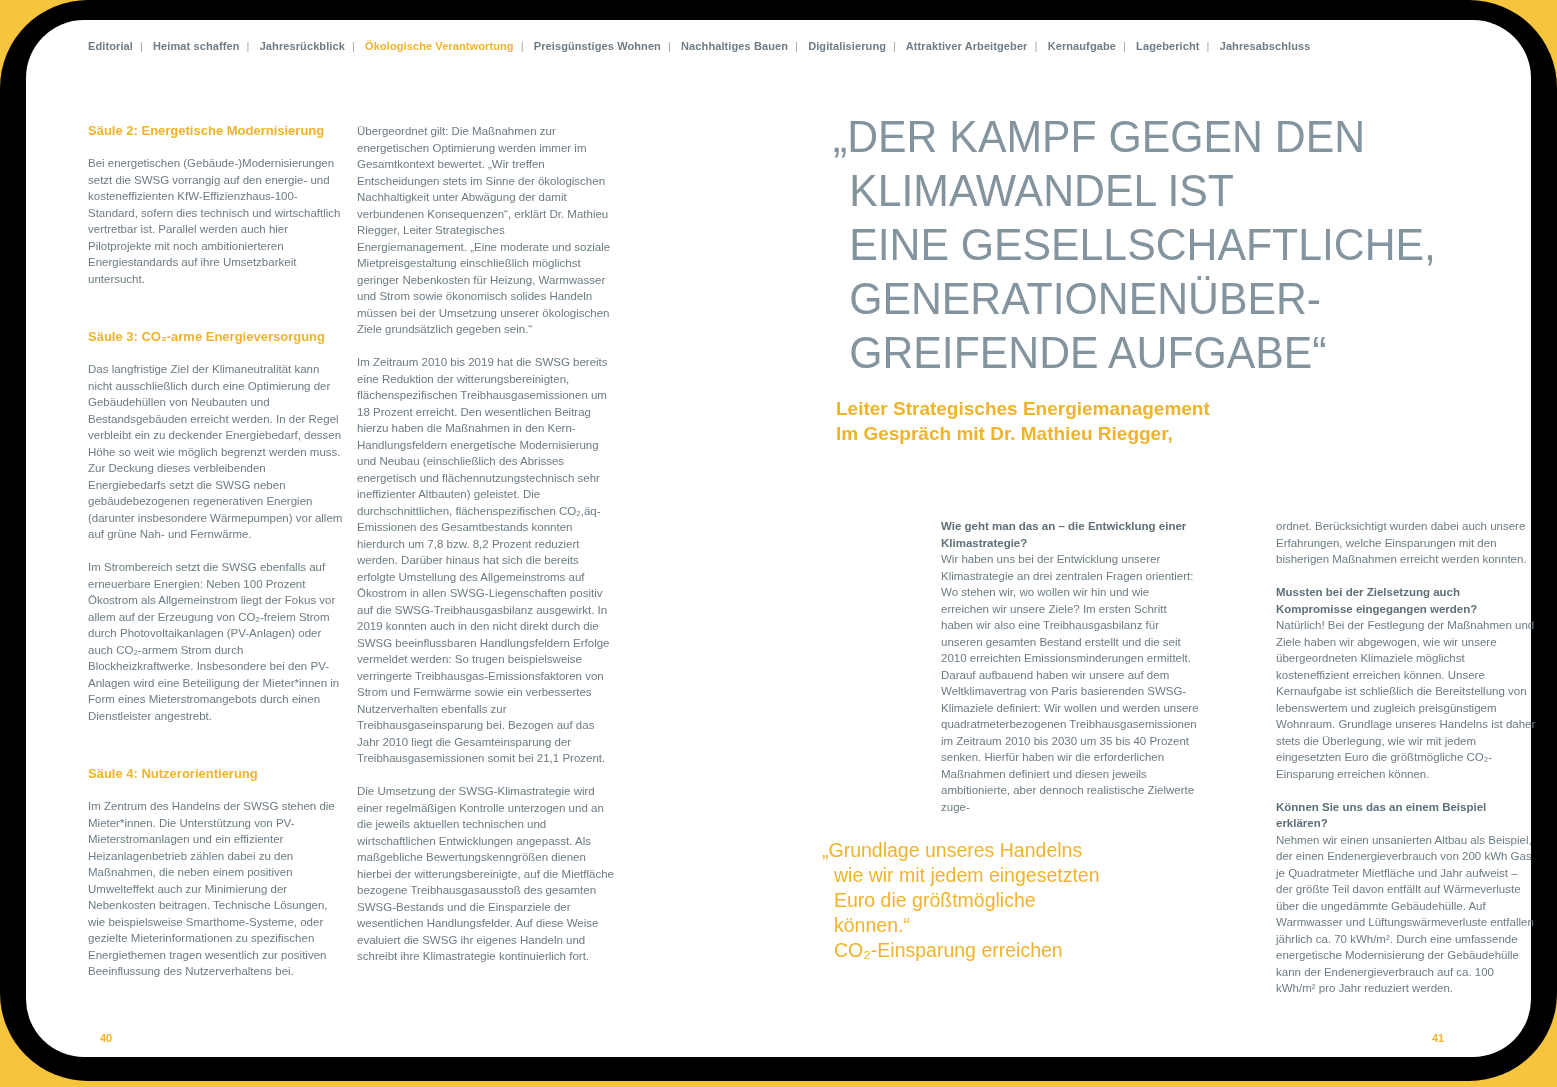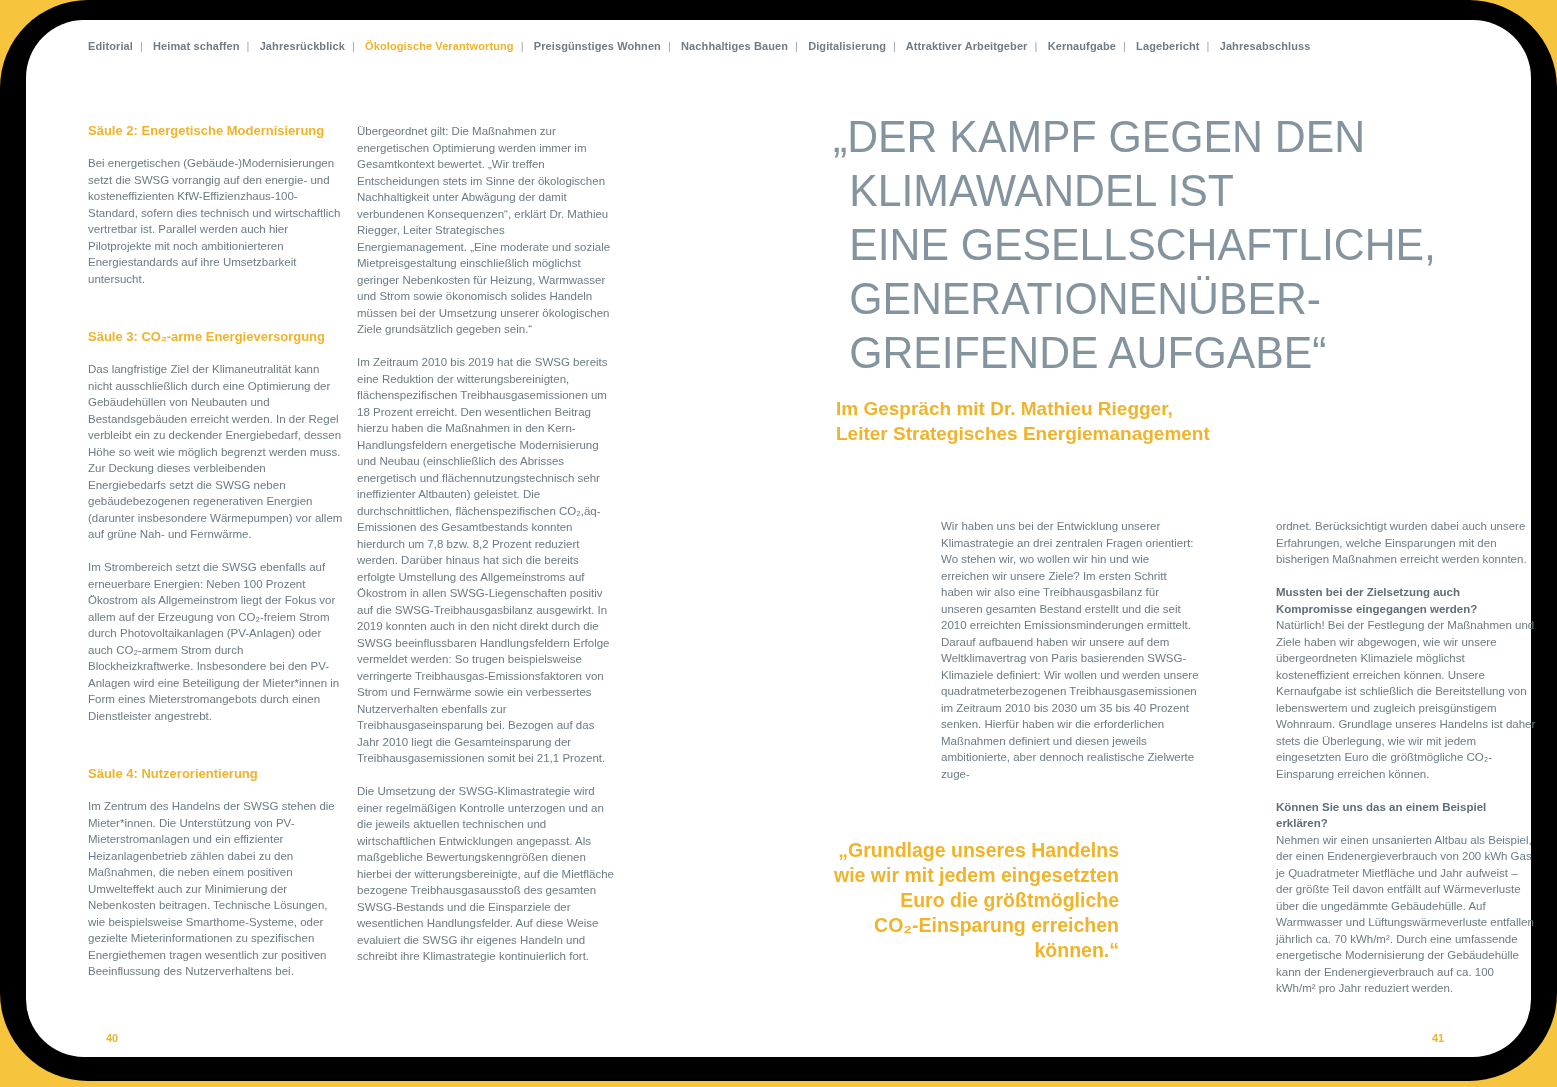--- a/index.html
+++ b/index.html
@@ -124,8 +124,8 @@
 </div>
 
 <div class="subtitle">
+  <div>Leiter Strategisches Energiemanagement</div>
   <div>Im Gespräch mit Dr. Mathieu Riegger,</div>
-  <div>Leiter Strategisches Energiemanagement</div>
 </div>
 
 <div class="col" id="col-r1">

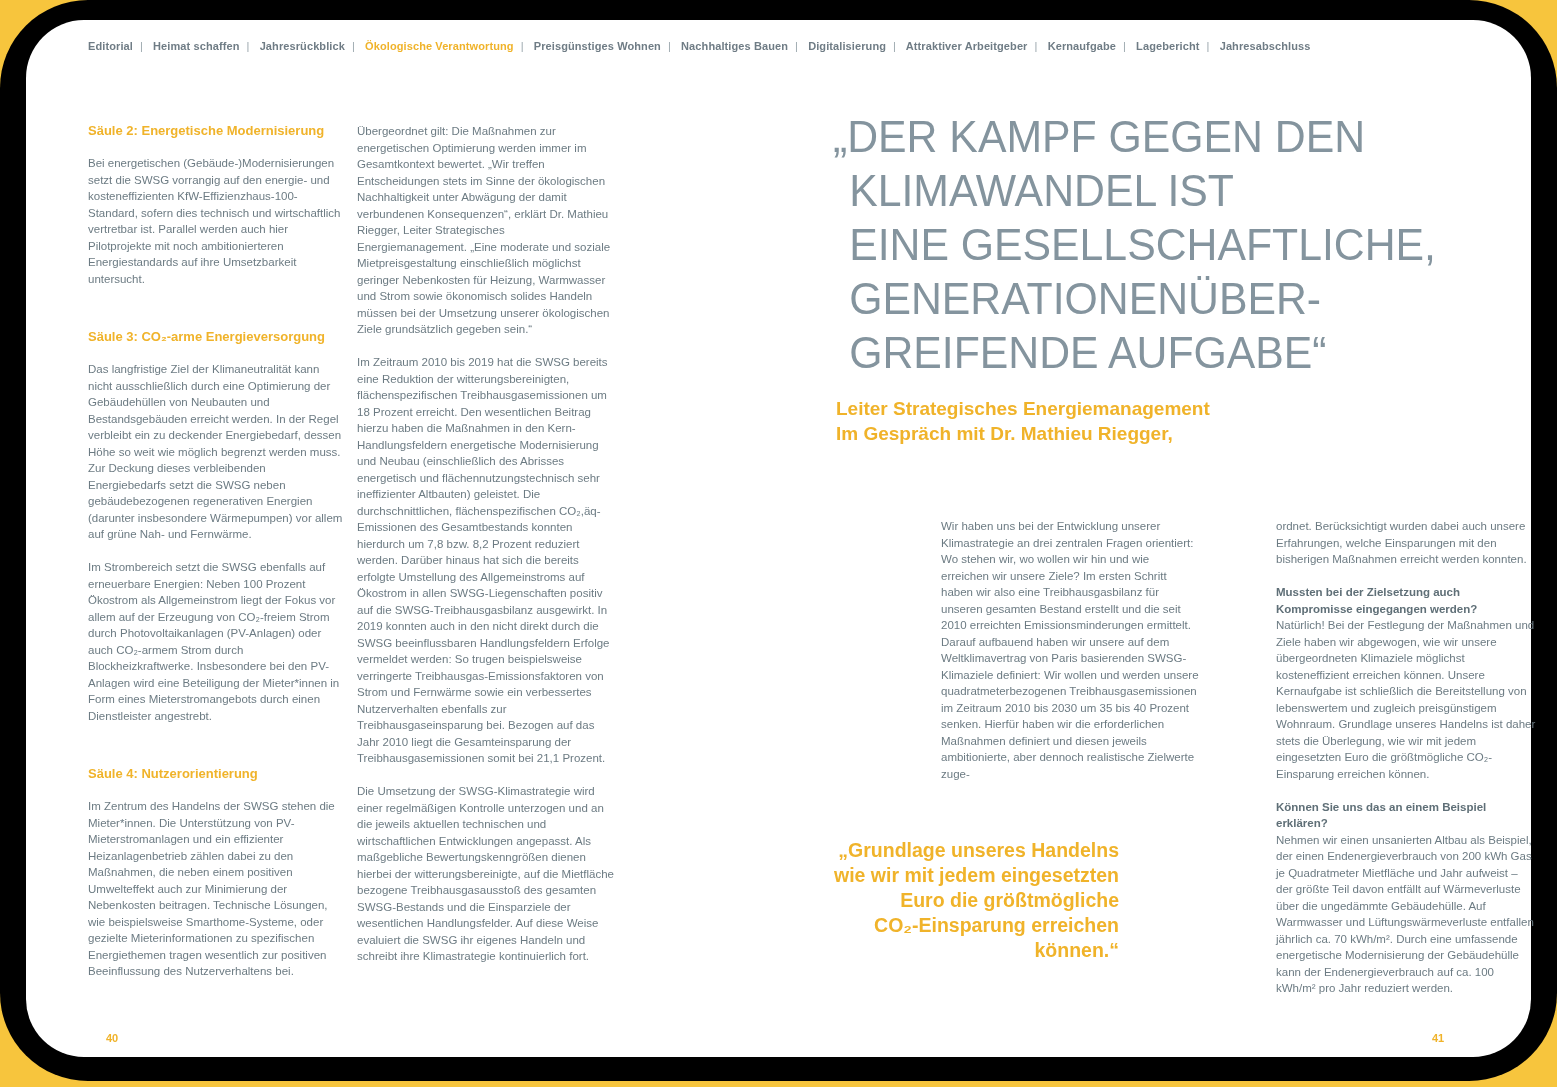--- a/index.html
+++ b/index.html
@@ -129,6 +129,7 @@
 </div>
 
 <div class="col" id="col-r1">
+  <p class="q">Wie geht man das an – die Entwicklung einer Klimastrategie?</p>
   <p class="a">Wir haben uns bei der Entwicklung unserer Klimastrategie an drei zentralen Fragen orientiert: Wo stehen wir, wo wollen wir hin und wie erreichen wir unsere Ziele? Im ersten Schritt haben wir also eine Treibhausgasbilanz für unseren gesamten Bestand erstellt und die seit 2010 erreichten Emissionsminderungen ermittelt. Darauf aufbauend haben wir unsere auf dem Weltklimavertrag von Paris basierenden SWSG-Klimaziele definiert: Wir wollen und werden unsere quadratmeterbezogenen Treibhausgasemissionen im Zeitraum 2010 bis 2030 um 35 bis 40 Prozent senken. Hierfür haben wir die erforderlichen Maßnahmen definiert und diesen jeweils ambitionierte, aber dennoch realistische Zielwerte zuge-</p>
 </div>
 

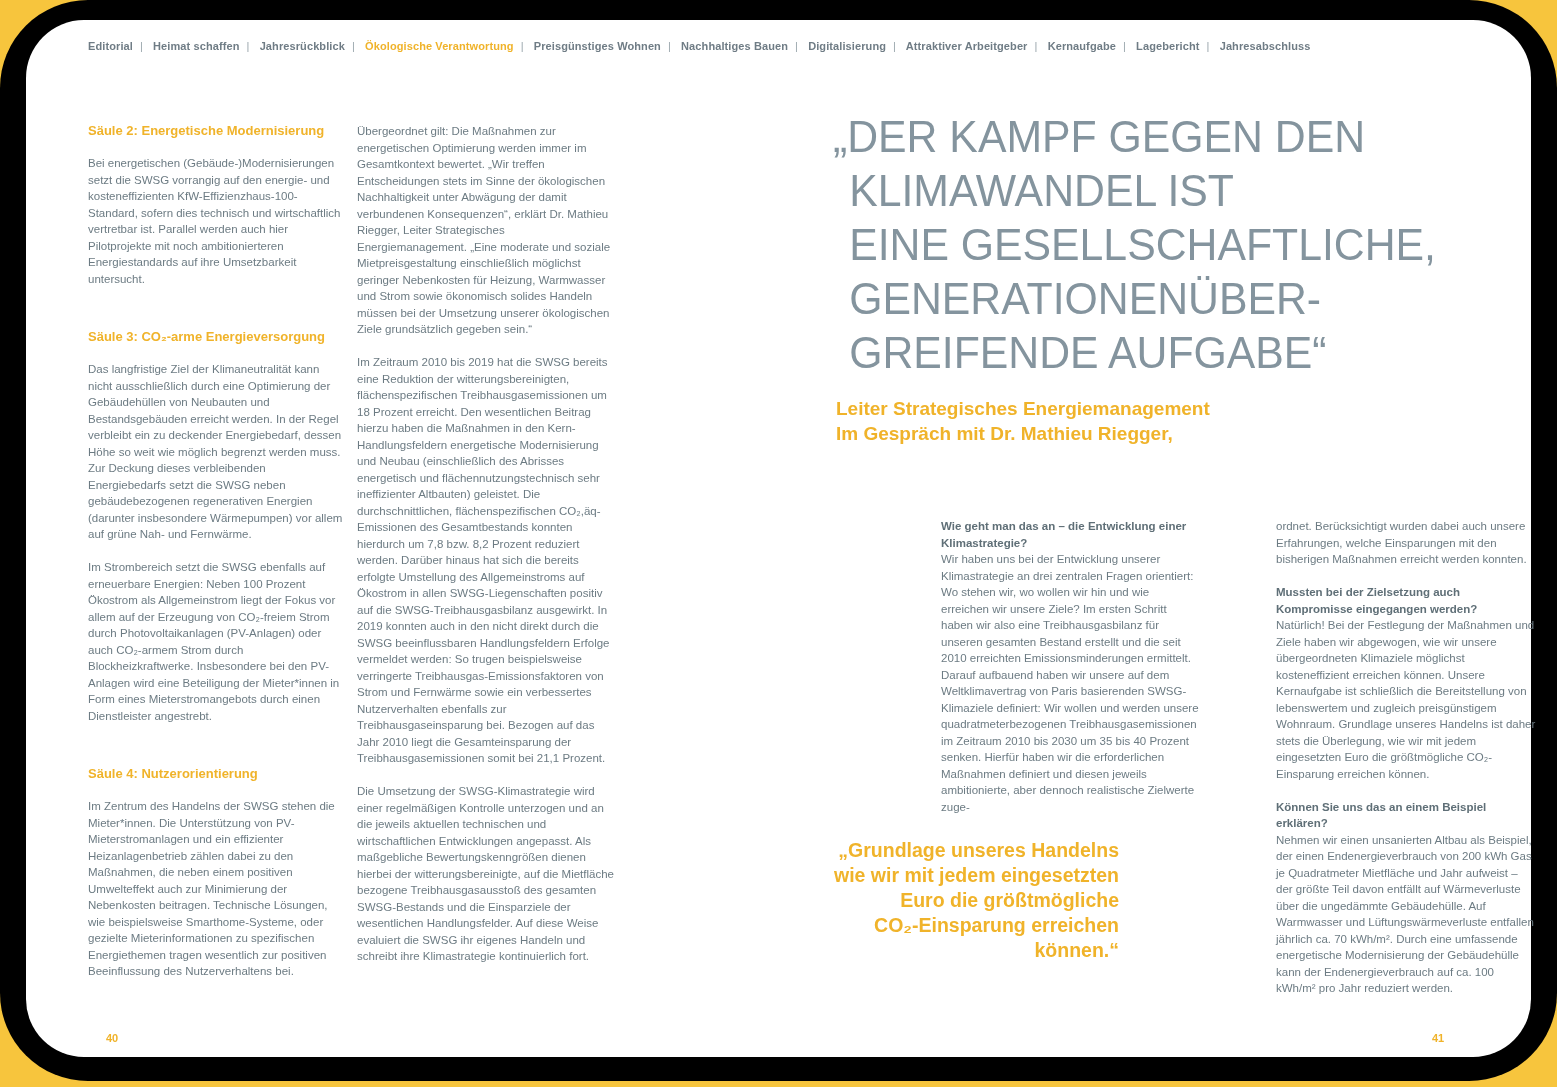--- a/index.html
+++ b/index.html
@@ -67,9 +67,8 @@
   
   .pullquote{
     position:absolute;left:822px;top:838px;
-    font-size:19.5px;line-height:25px;font-weight:bold;color:var(--accent);
+    font-size:19.5px;line-height:25px;font-weight:normal;color:var(--accent);
     white-space:nowrap;
-    text-align:right;
   }
   .pullquote div+div{padding-left:12px;}
   

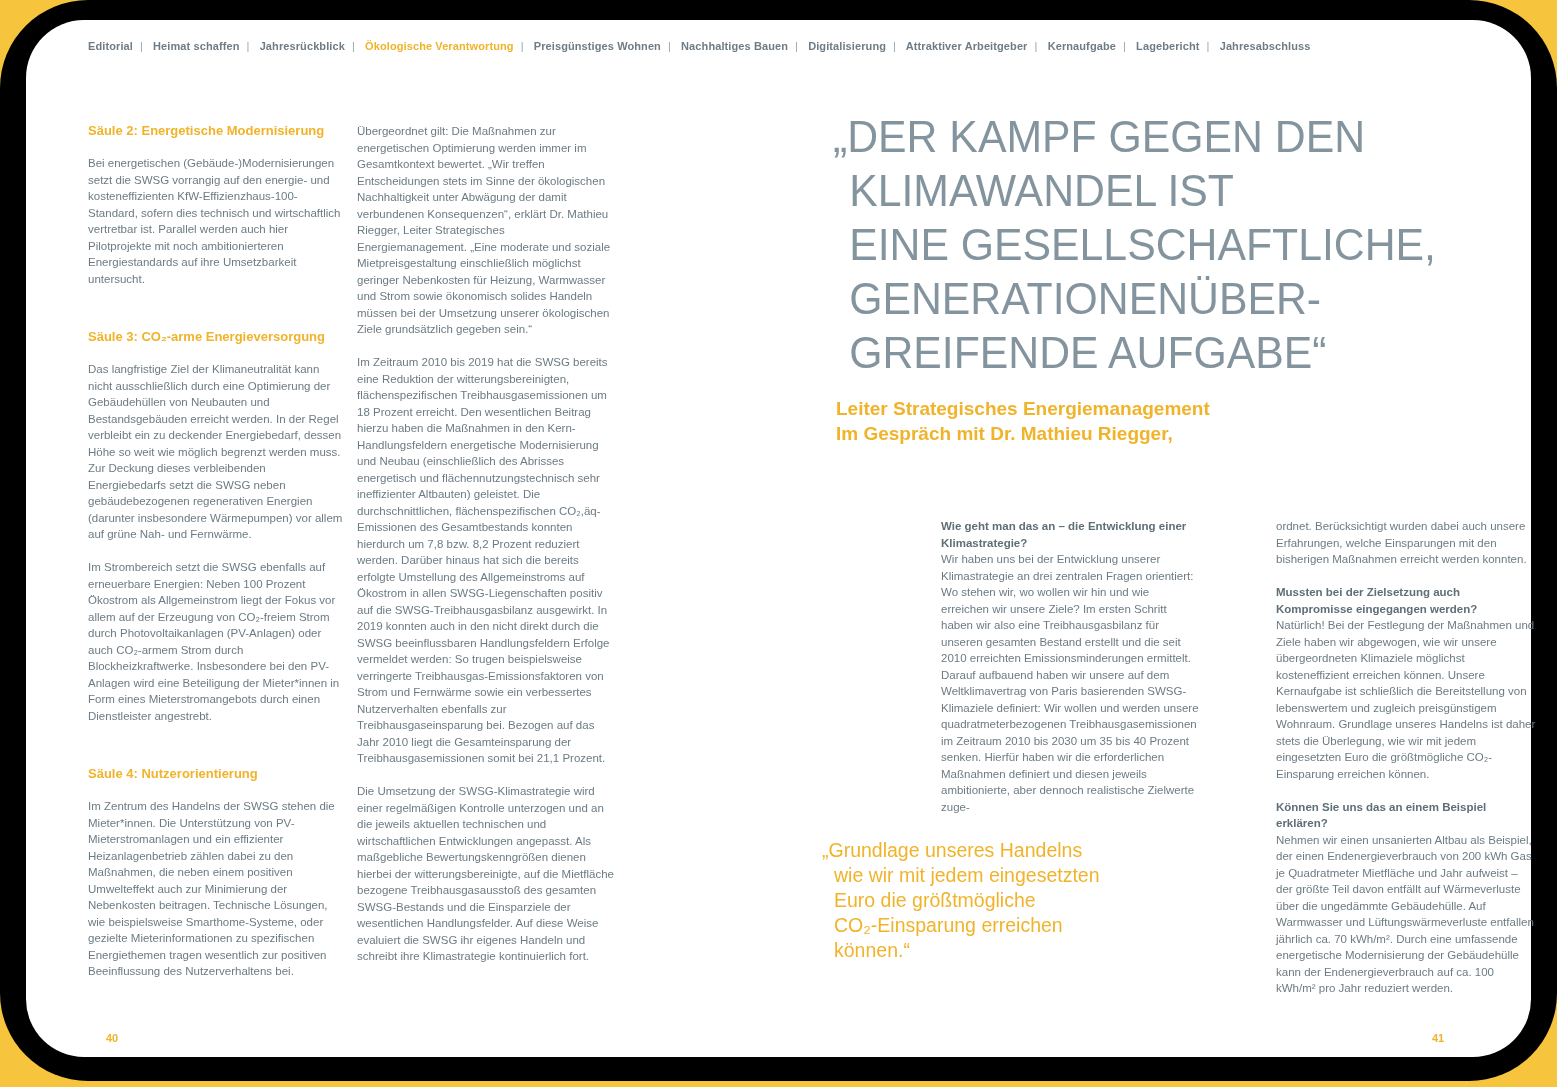--- a/index.html
+++ b/index.html
@@ -144,8 +144,8 @@
   <div>„Grundlage unseres Handelns</div>
   <div>wie wir mit jedem eingesetzten</div>
   <div>Euro die größtmögliche</div>
+  <div>können.“</div>
   <div>CO₂-Einsparung erreichen</div>
-  <div>können.“</div>
 </div>
 
 <div class="pagenum" id="pn-left">40</div>

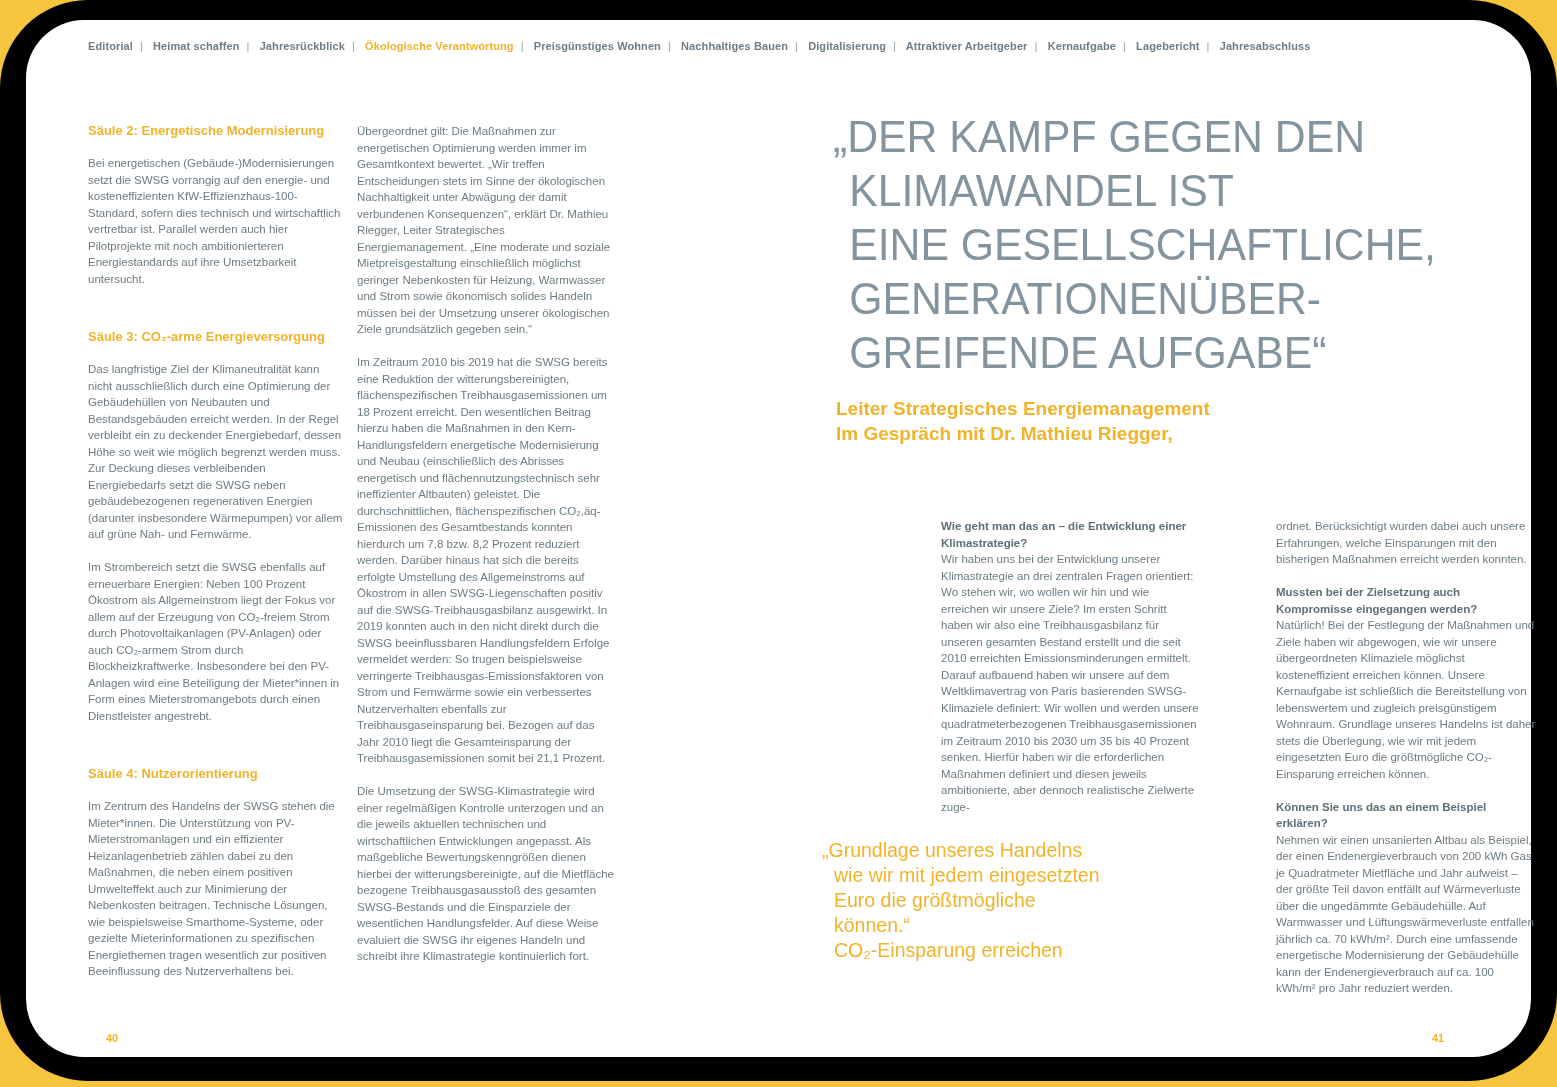--- a/index.html
+++ b/index.html
@@ -75,7 +75,7 @@
   .pagenum{
     position:absolute;top:1032px;font-size:11px;font-weight:bold;color:var(--accent);
   }
-  #pn-left{left:106px;}
+  #pn-left{left:100px;}
   #pn-right{left:1432px;}
 </style>
 </head>

